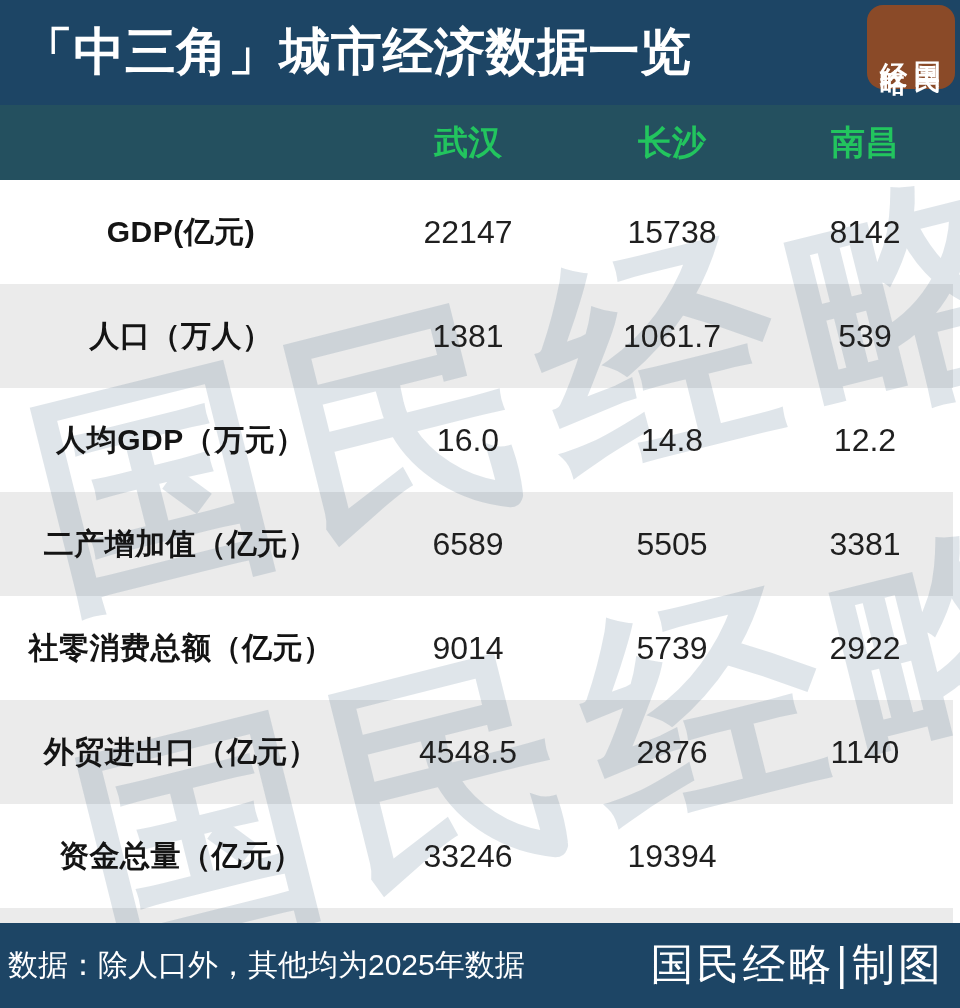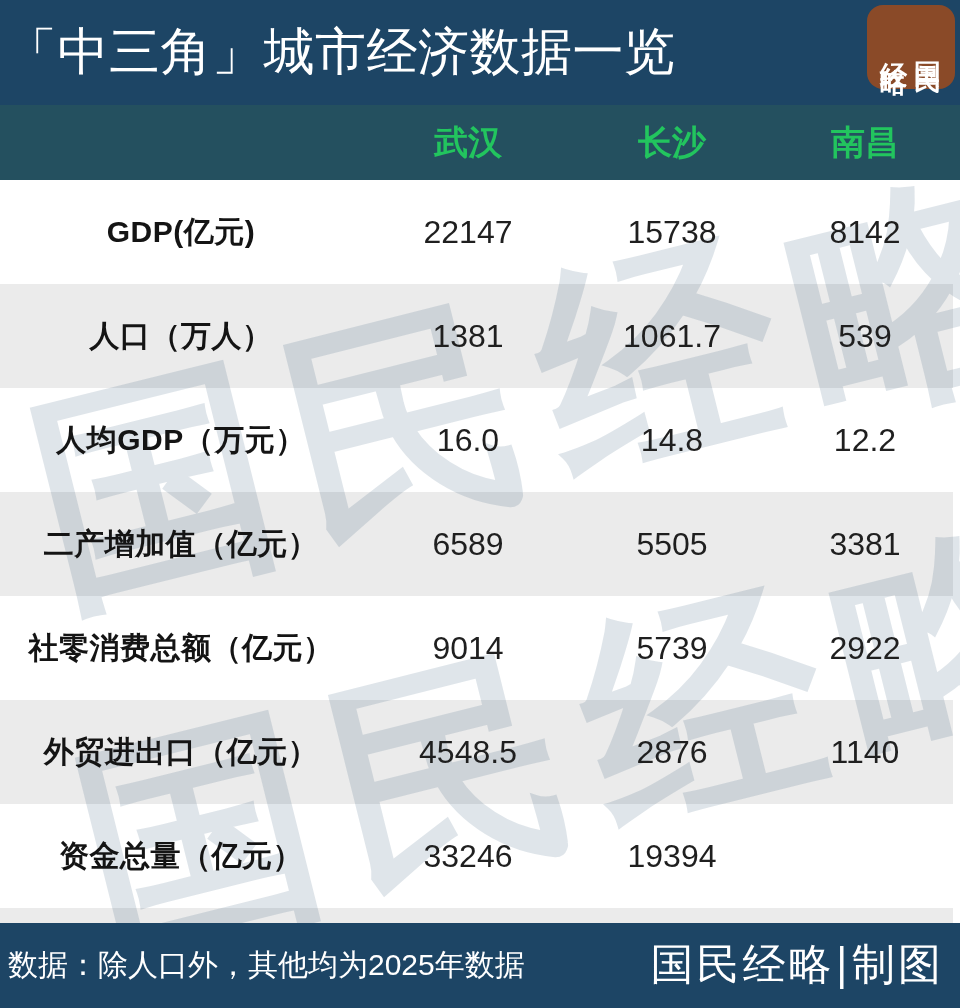--- a/index.html
+++ b/index.html
@@ -14,7 +14,7 @@
     display:flex;align-items:center;
   }
   .page-title{
-    margin:0 0 0 6px;color:#ffffff;font-size:51px;font-weight:normal;
+    margin:0 0 0 22px;color:#ffffff;font-size:51px;font-weight:bold;
     letter-spacing:0.5px;white-space:nowrap;
   }
   .logo{

